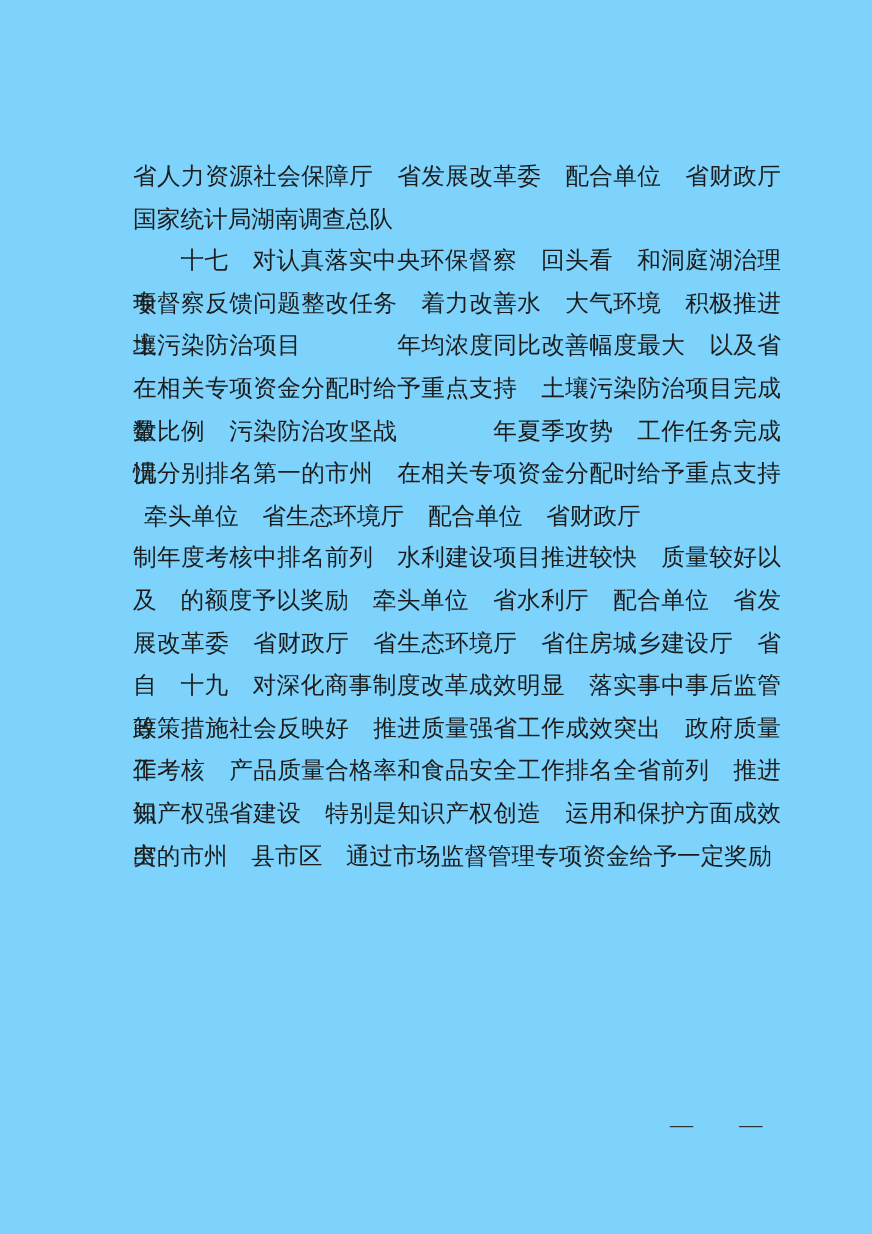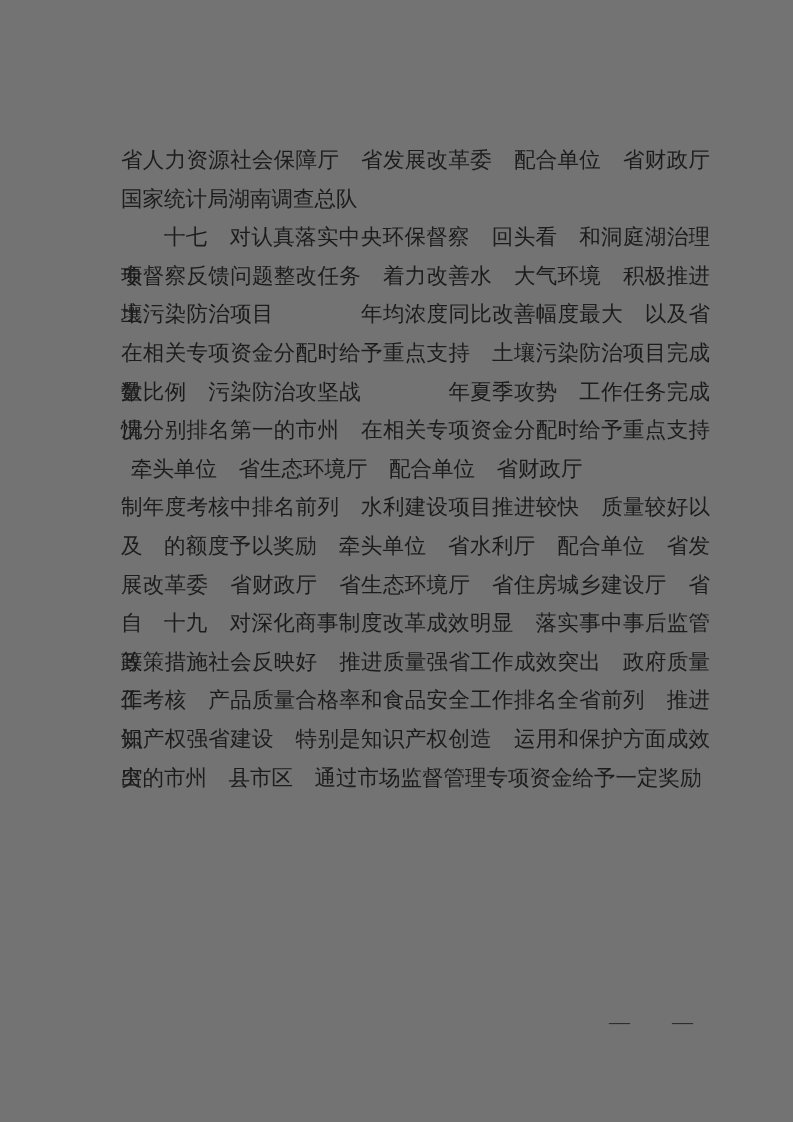--- a/index.html
+++ b/index.html
@@ -11,7 +11,7 @@
     position: relative;
     width: 793px;
     height: 1122px;
-    background: #737373;
+    background: #7dd3fc;
     overflow: hidden;
     font-family: "Liberation Serif", "DejaVu Serif", serif;
     color: #1c1c1c;

